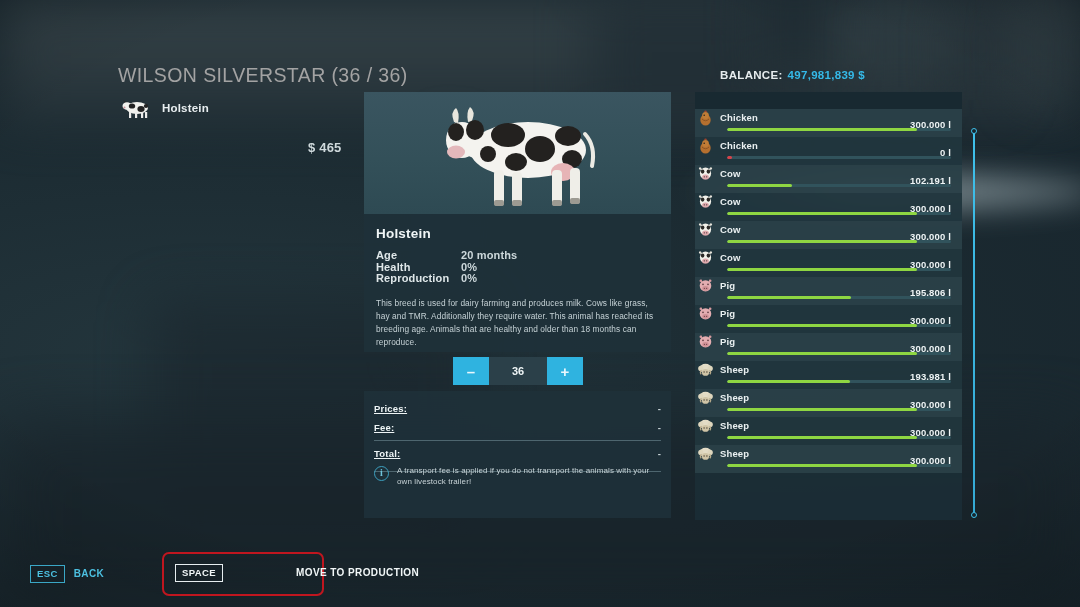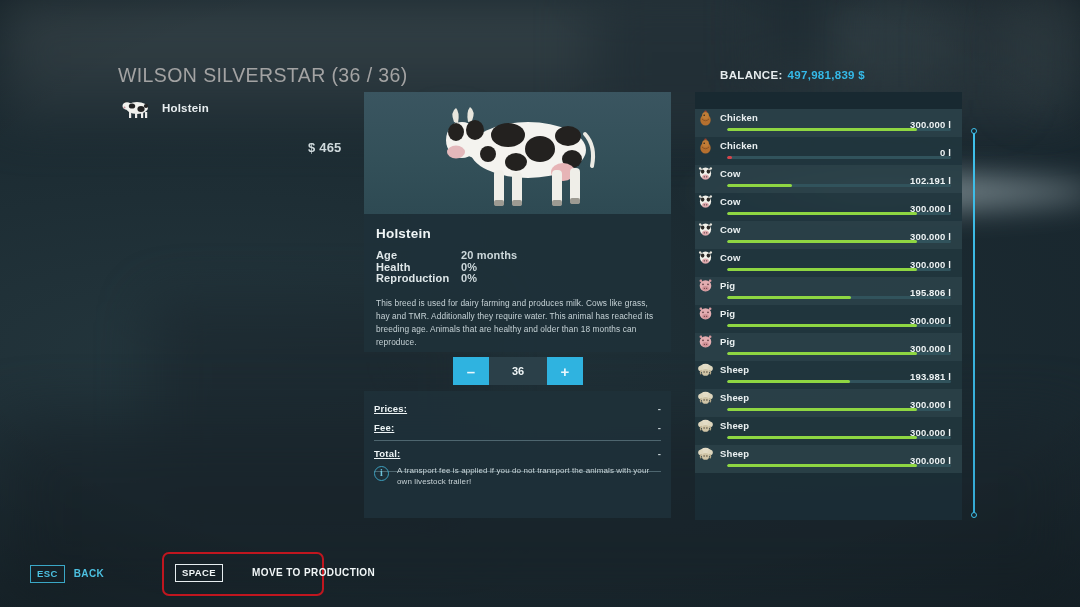--- a/index.html
+++ b/index.html
@@ -187,7 +187,7 @@
   #prod-highlight {
     position:absolute; inset:0; border:2.5px solid #c0161f; border-radius:7px;
   }
-  #prod-inner { position:absolute; left:13px; top:12px; display:flex; align-items:center; }
+  #prod-inner { position:absolute; left:13px; top:12px; display:flex; align-items:center;gap:44px; }
   .keycap.white { border-color:#e7eef0; color:#f2f7f8; }
   #prod-label { margin-left:9px; font-size:10px; font-weight:700; color:#f2f7f8; letter-spacing:.4px; white-space:nowrap;padding-left:20px; }
 </style>

